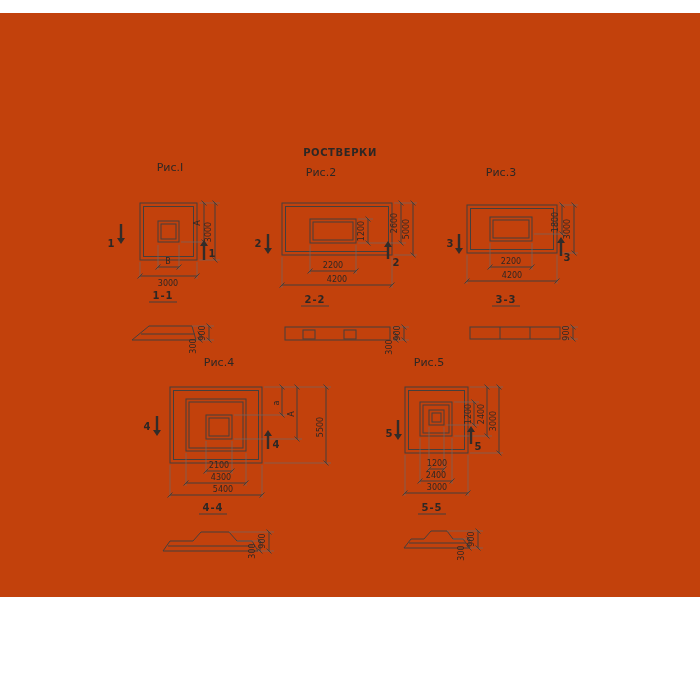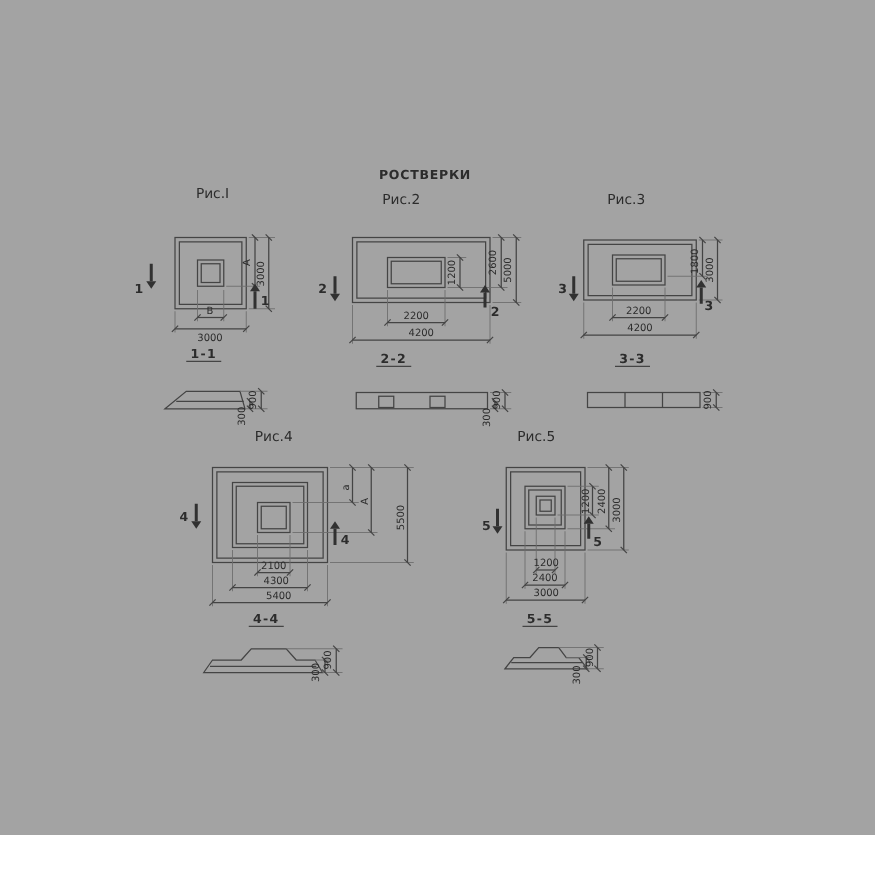--- a/index.html
+++ b/index.html
@@ -4,7 +4,7 @@
 <style>
   html,body{margin:0;padding:0;background:#ffffff;}
   body{width:700px;height:700px;overflow:hidden;}
-  .canvas{position:relative;width:700px;height:668px;background:#a3a3a3;}
+  .canvas{position:relative;width:700px;height:584px;background:#c2410c;margin-top:13px;}
   svg{position:absolute;left:0;top:0;opacity:.95;}
   svg line,svg rect,svg polygon,svg polyline,svg path{stroke:#3f3f3f;fill:none;stroke-width:1;}
   svg .thin{stroke:#6a6a6a;stroke-width:.7;}

